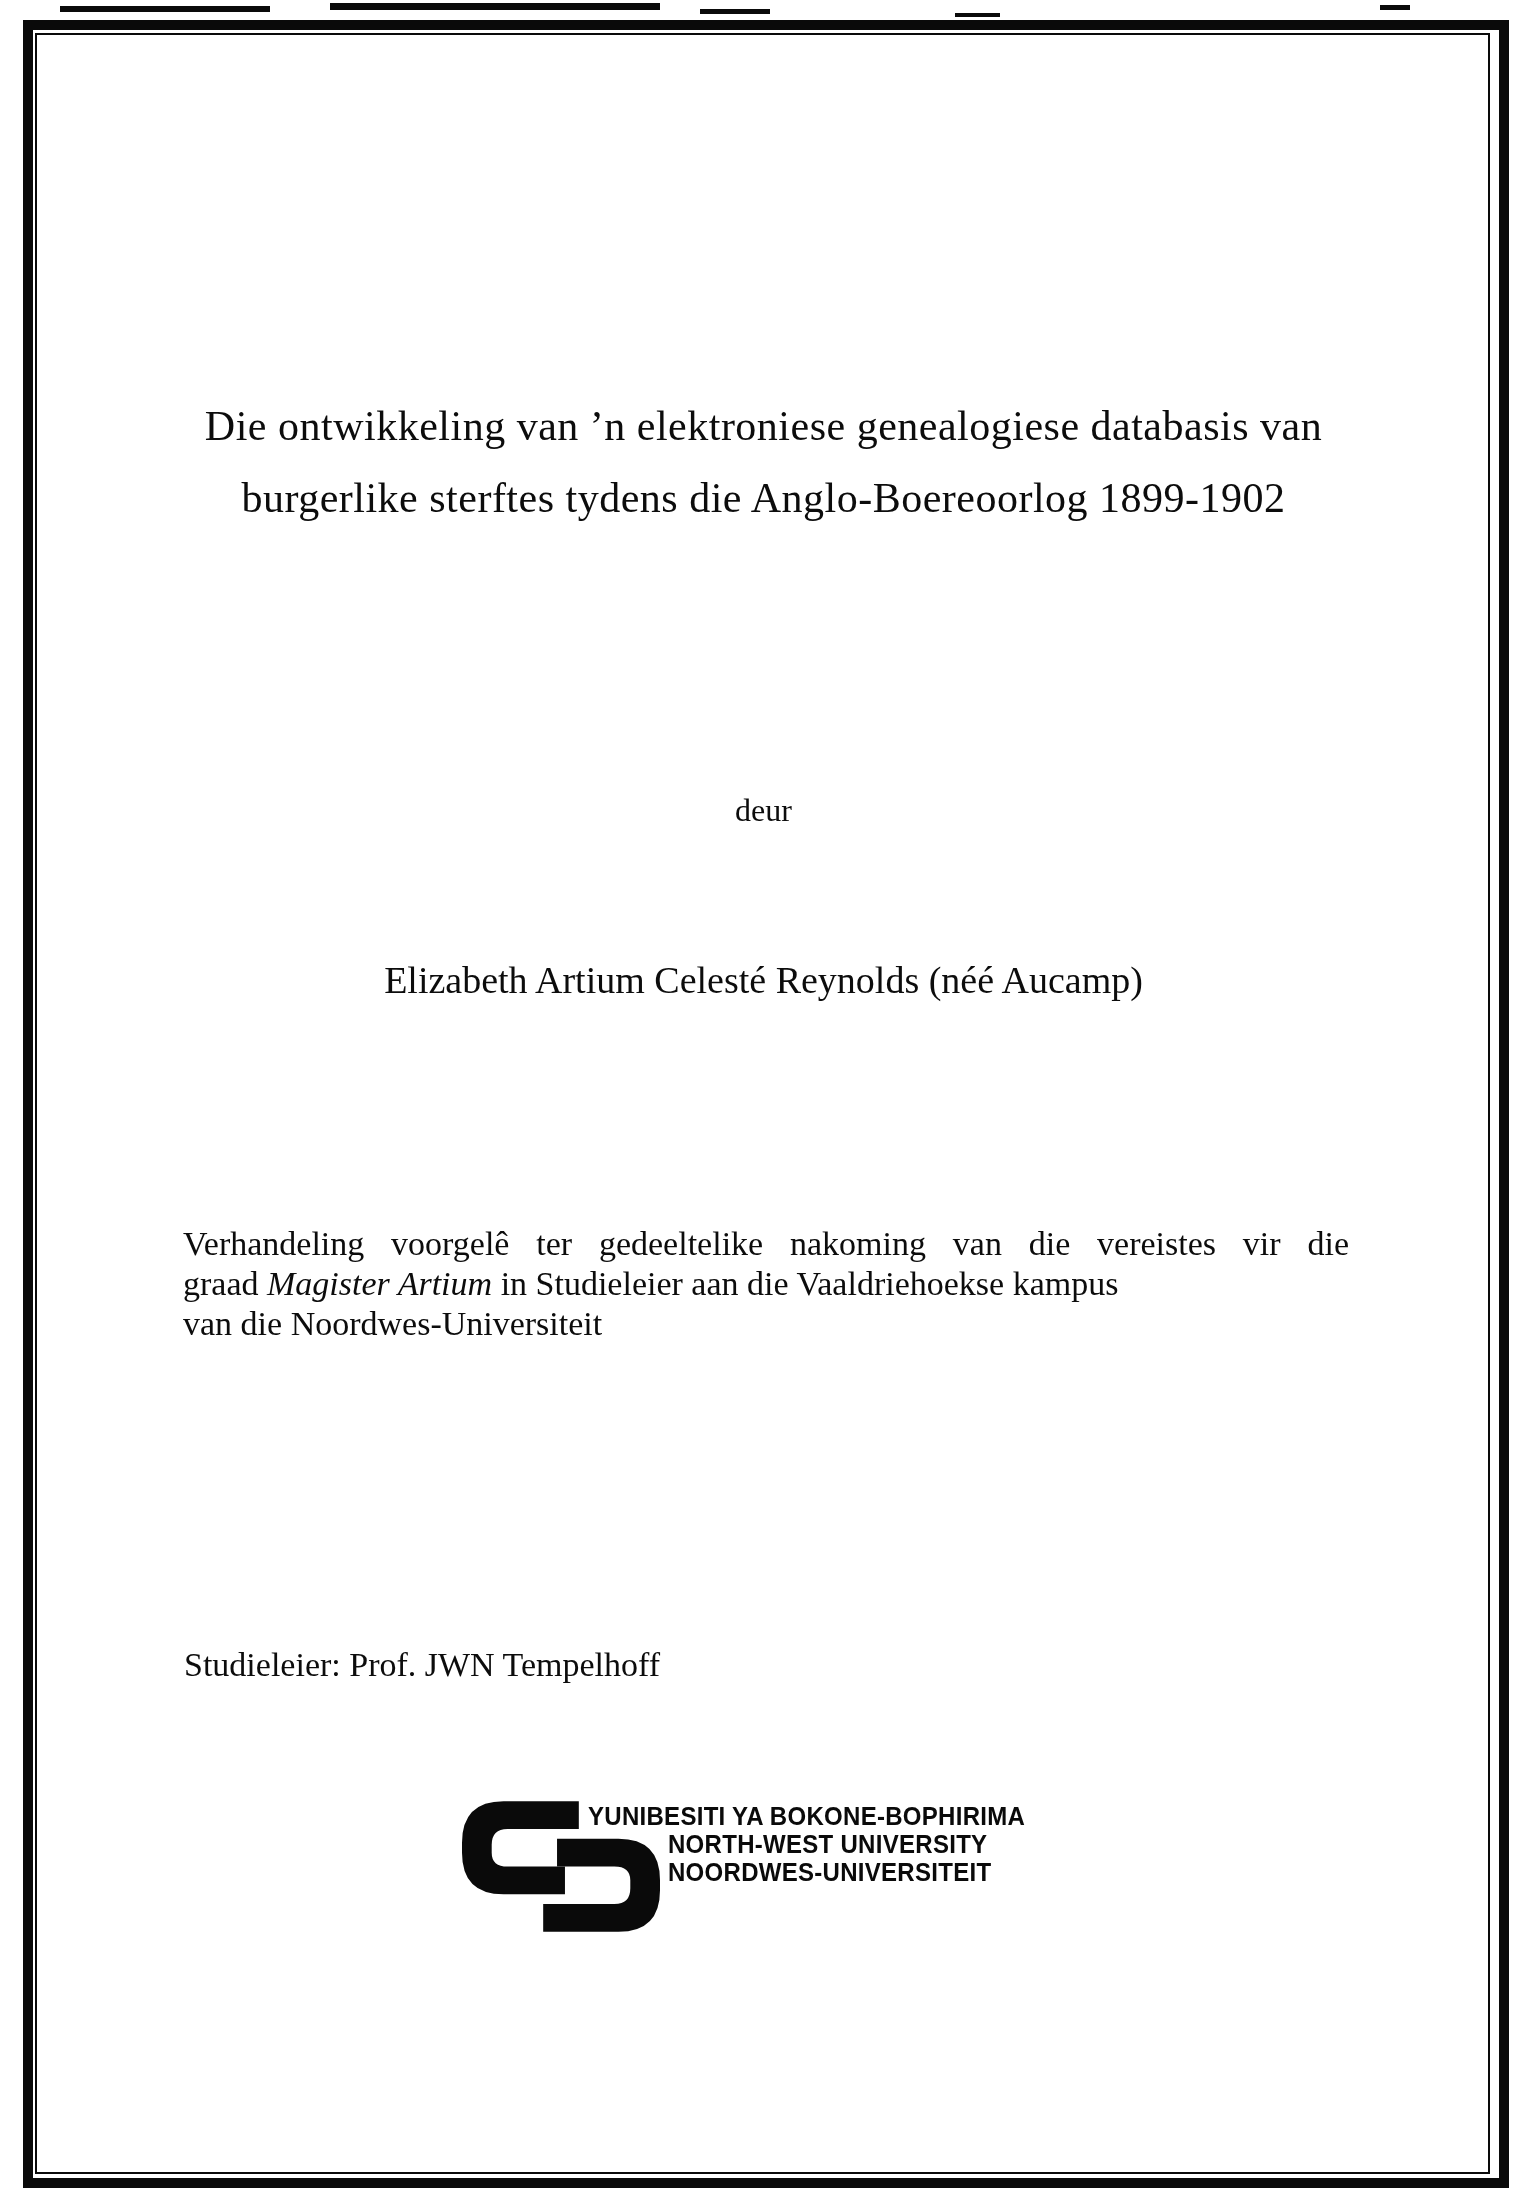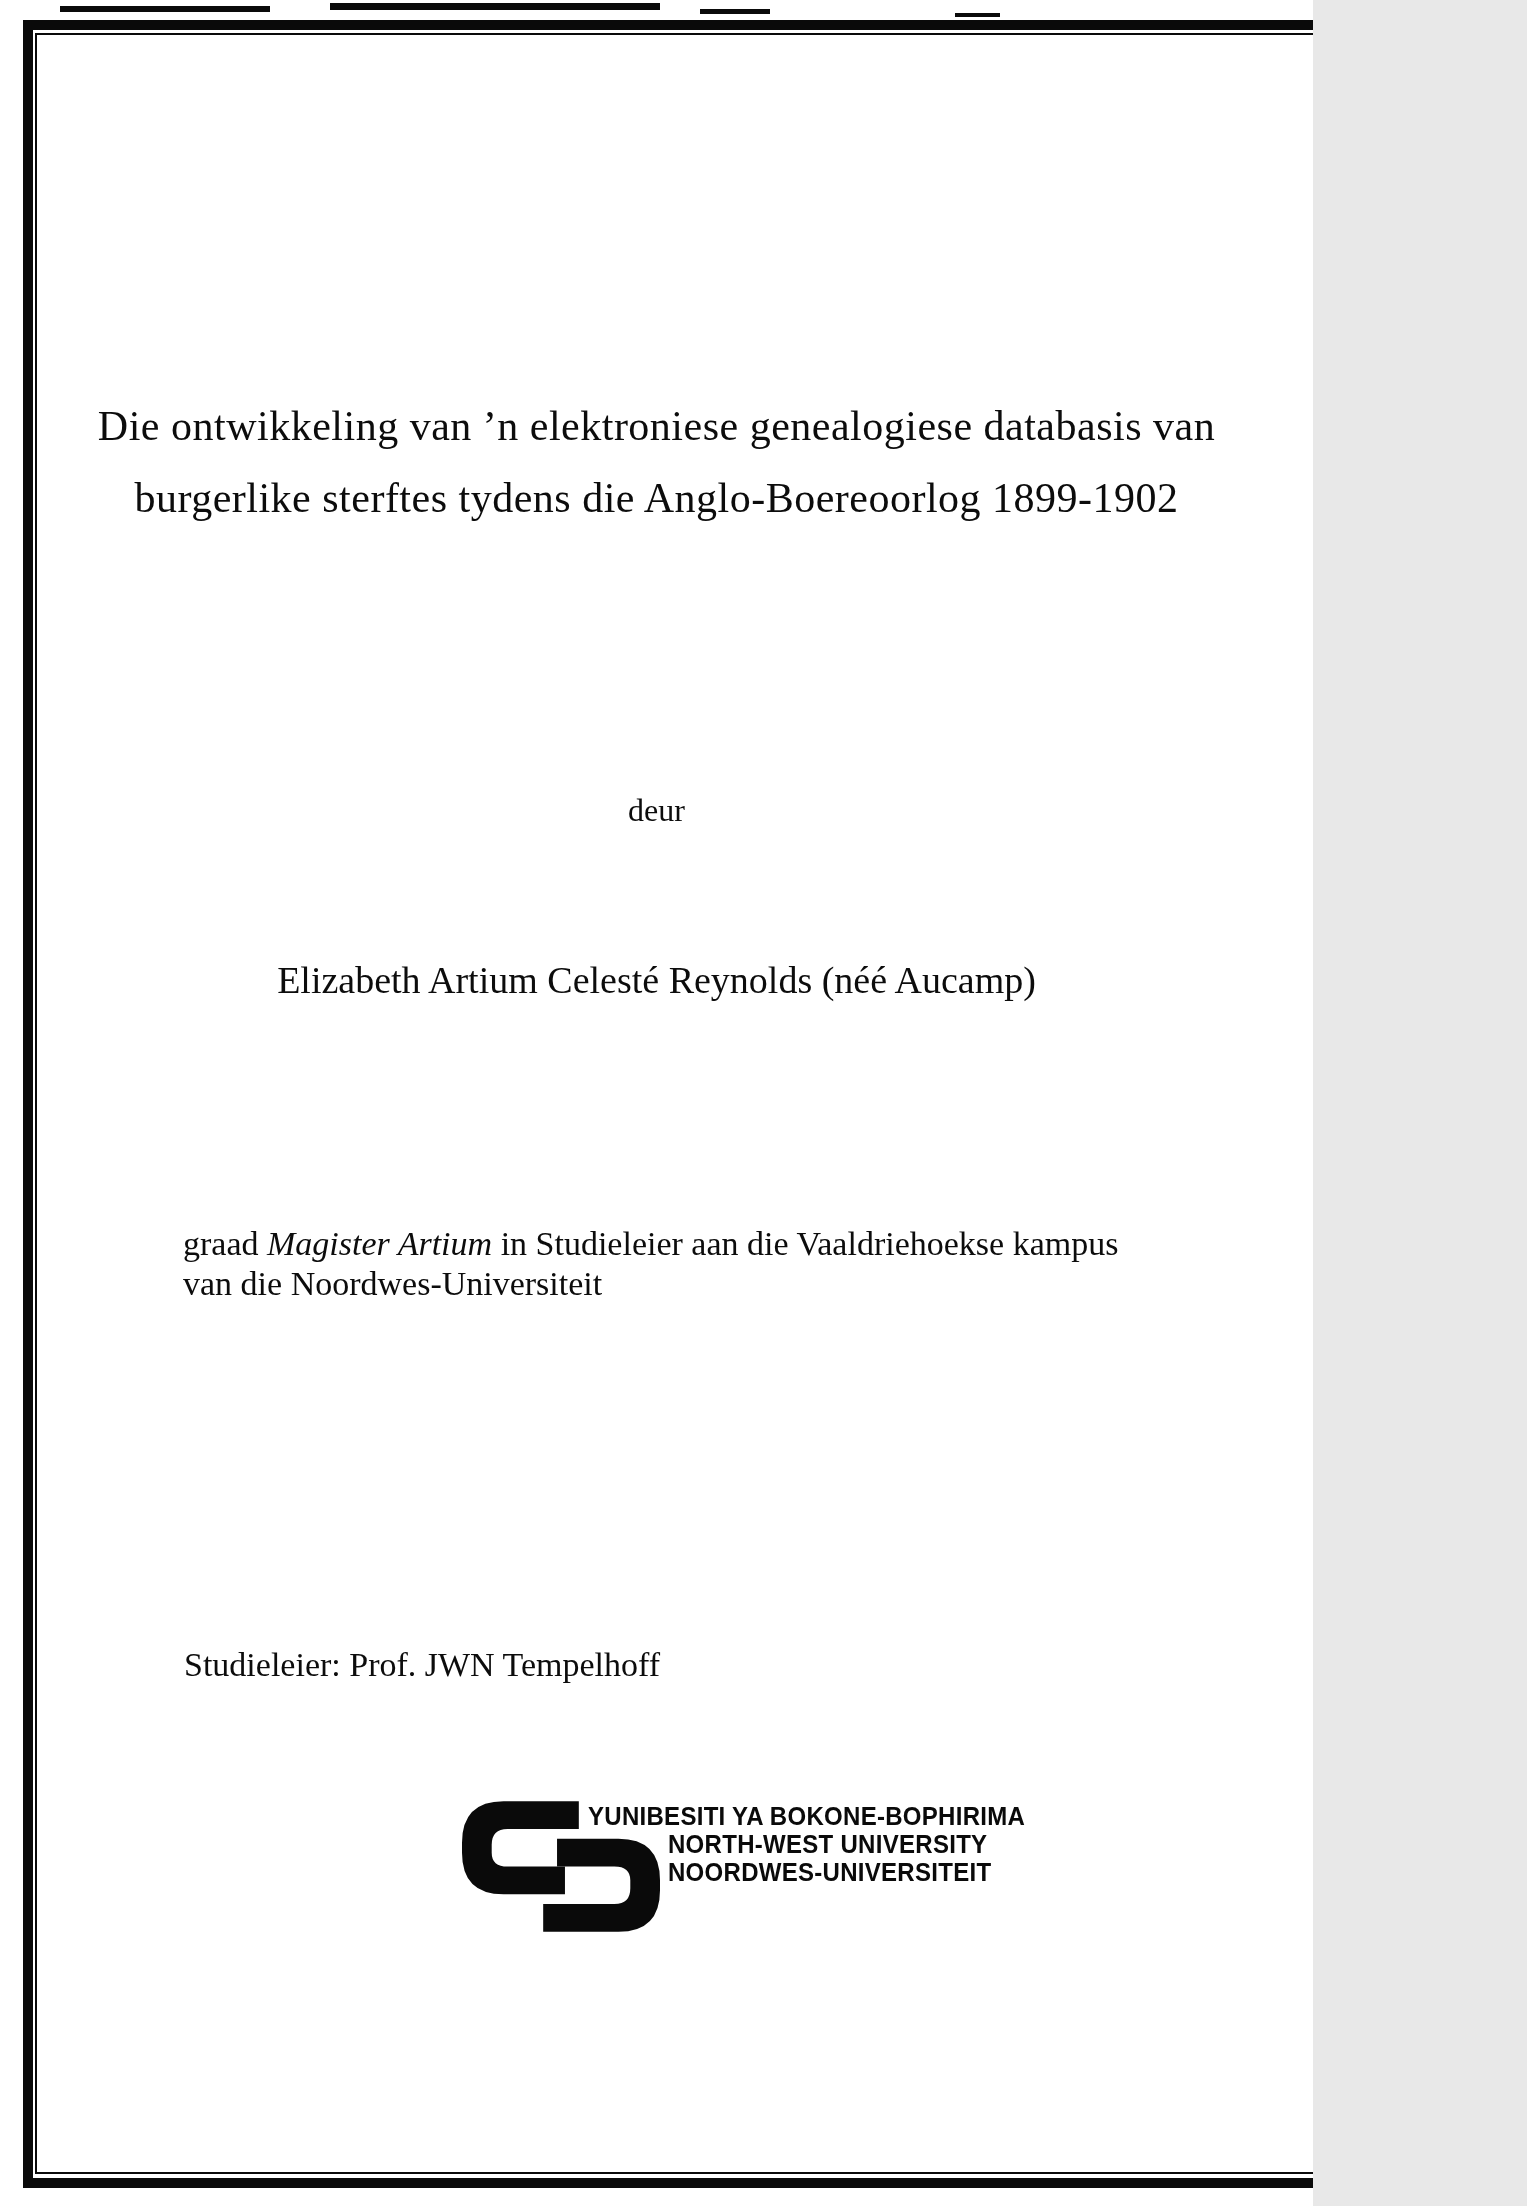--- a/index.html
+++ b/index.html
@@ -9,7 +9,7 @@
   }
   .page {
     position: relative;
-    width: 1313px;
+    width: 1527px;
     height: 2206px;
     background: #ffffff;
     overflow: hidden;

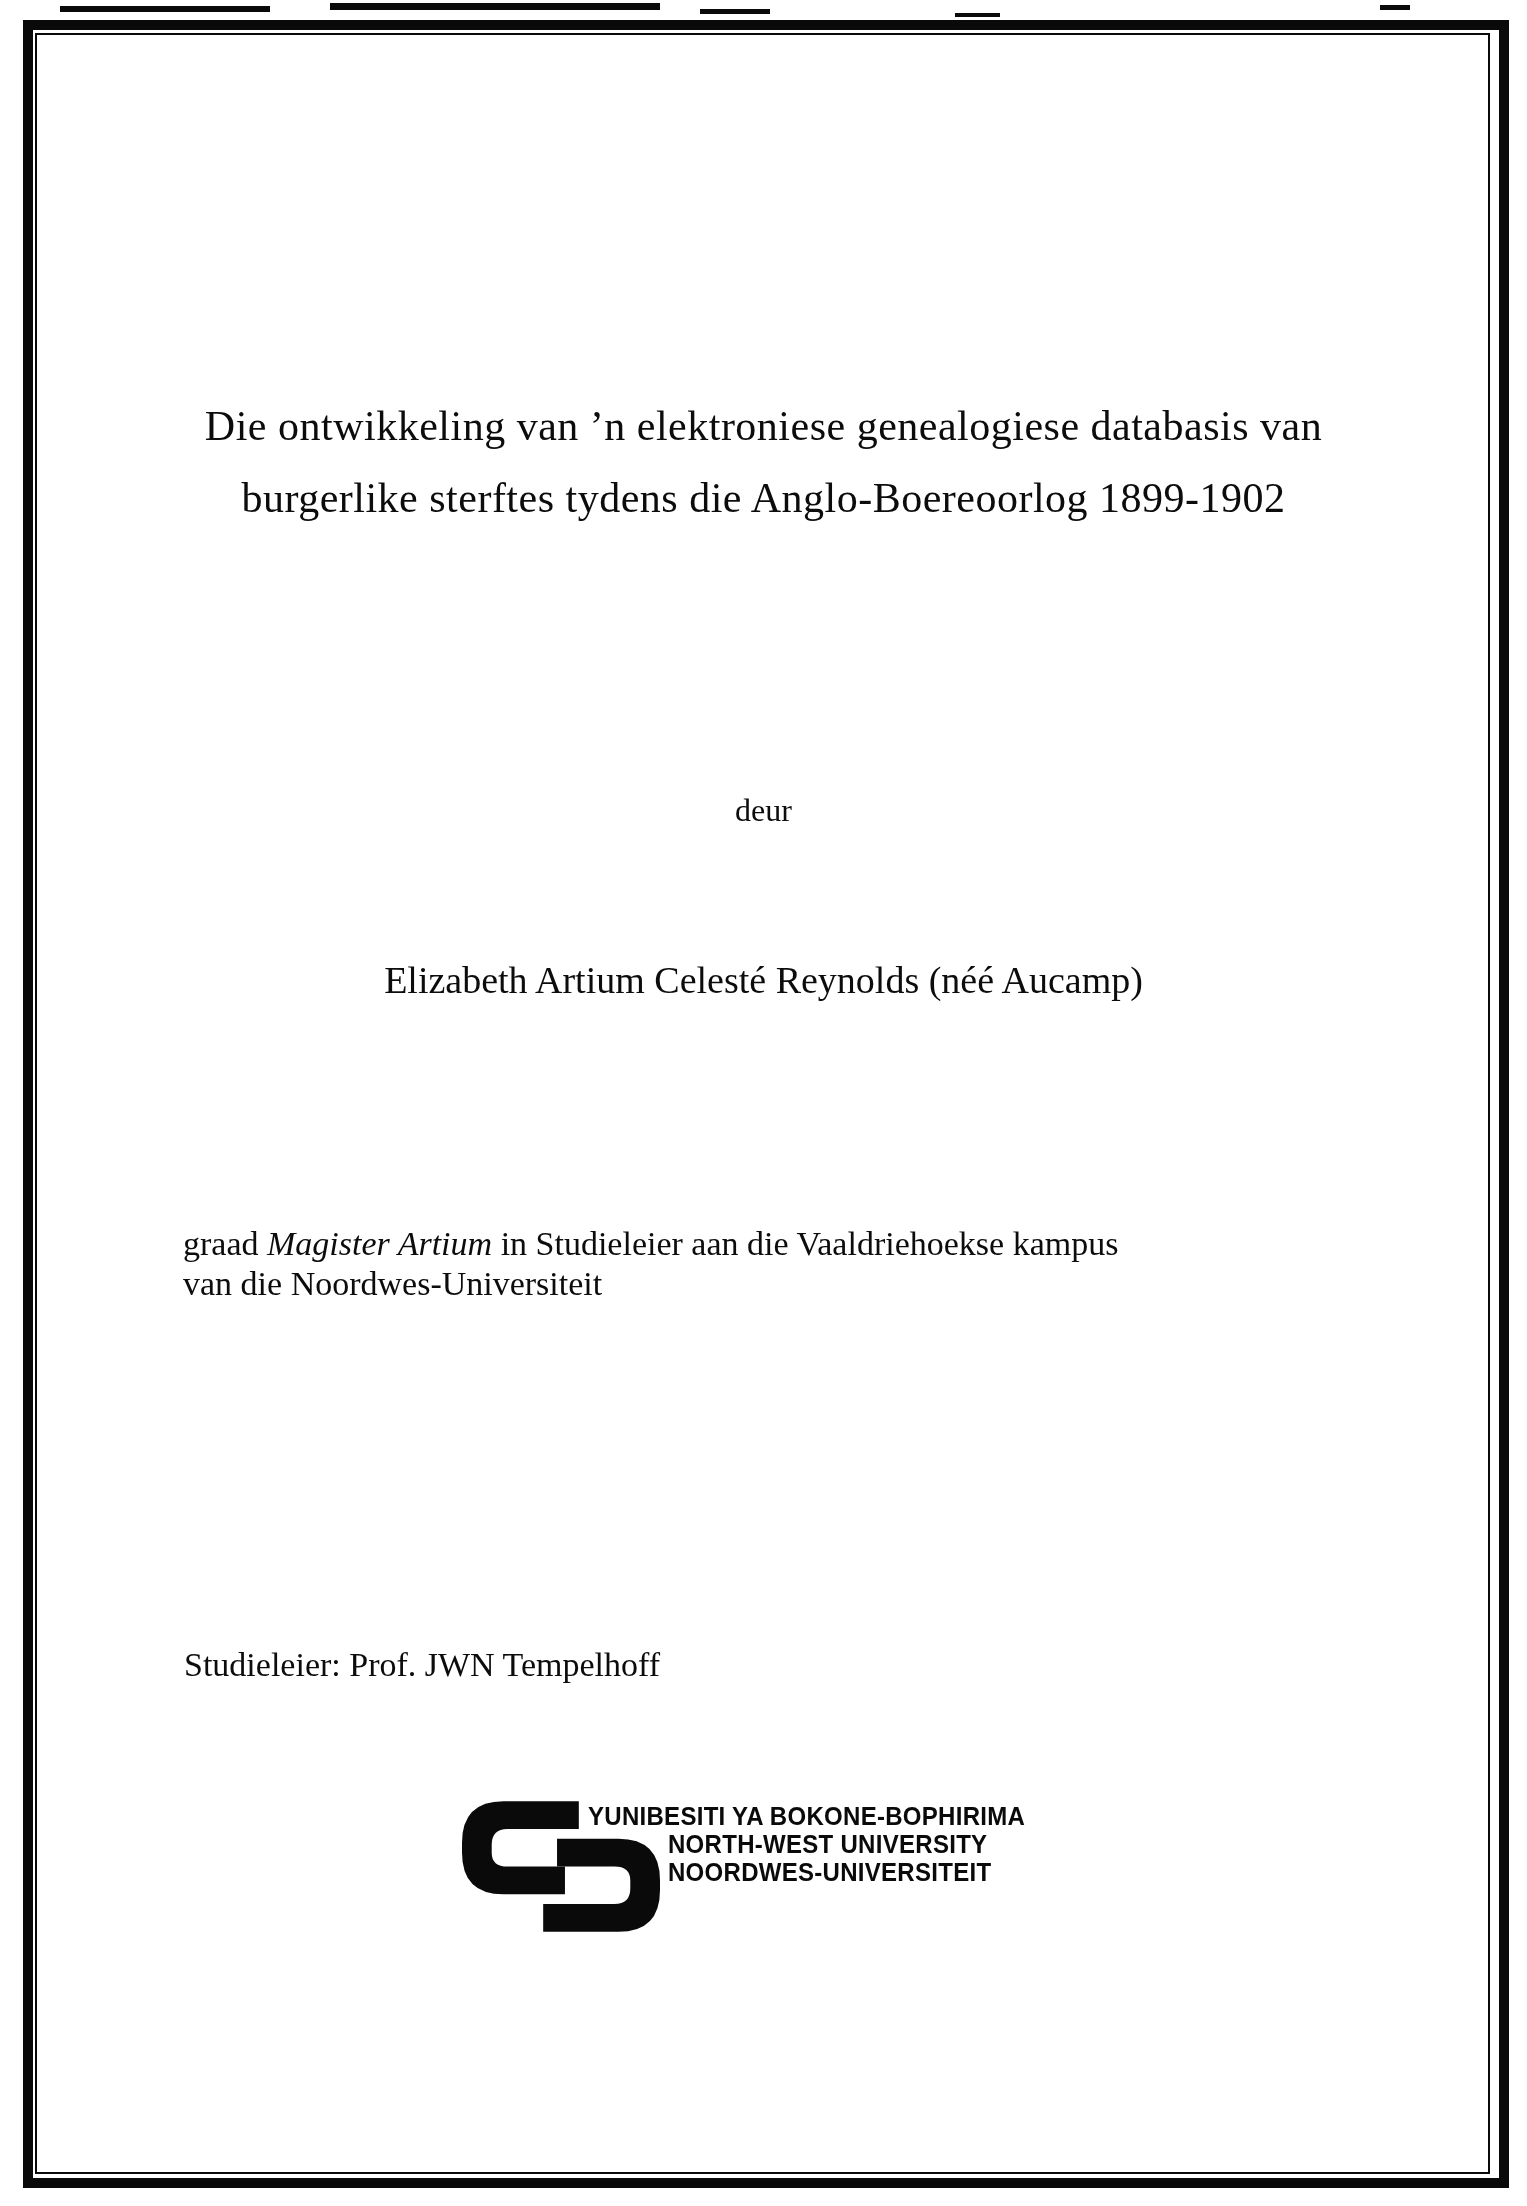--- a/index.html
+++ b/index.html
@@ -128,6 +128,7 @@
   <div class="centered-line author-line">Elizabeth Artium Celesté Reynolds (néé Aucamp)</div>
 
   <div class="statement">
+    <span class="just">Verhandeling voorgelê ter gedeeltelike nakoming van die vereistes vir die</span>
     <span class="norm"><span>graad </span><span class="ital">Magister Artium</span><span> in Studieleier aan die Vaaldriehoekse kampus</span></span>
     <span class="norm">van die Noordwes-Universiteit</span>
   </div>

